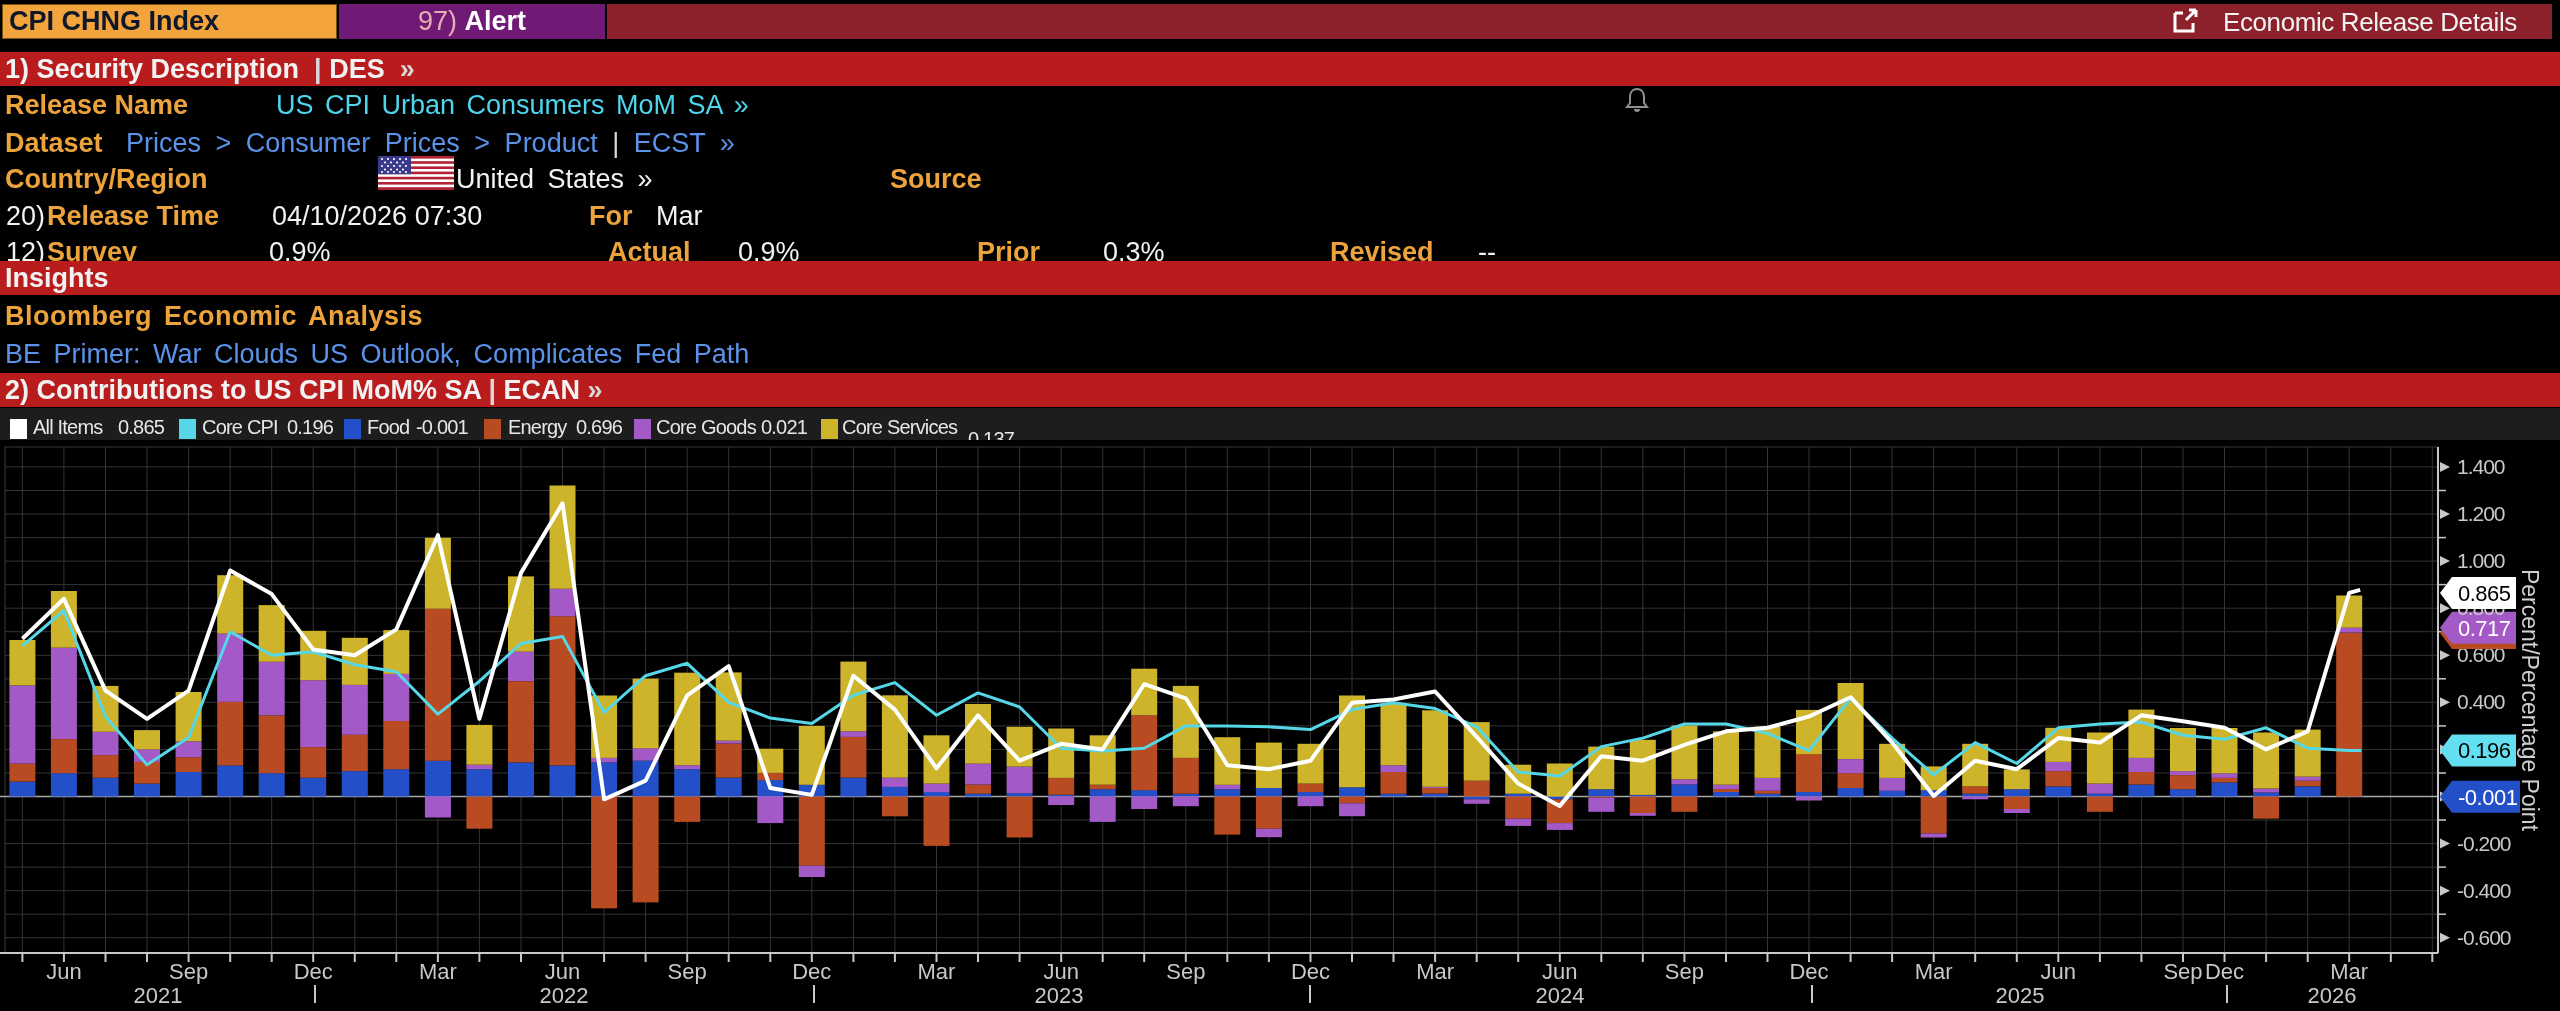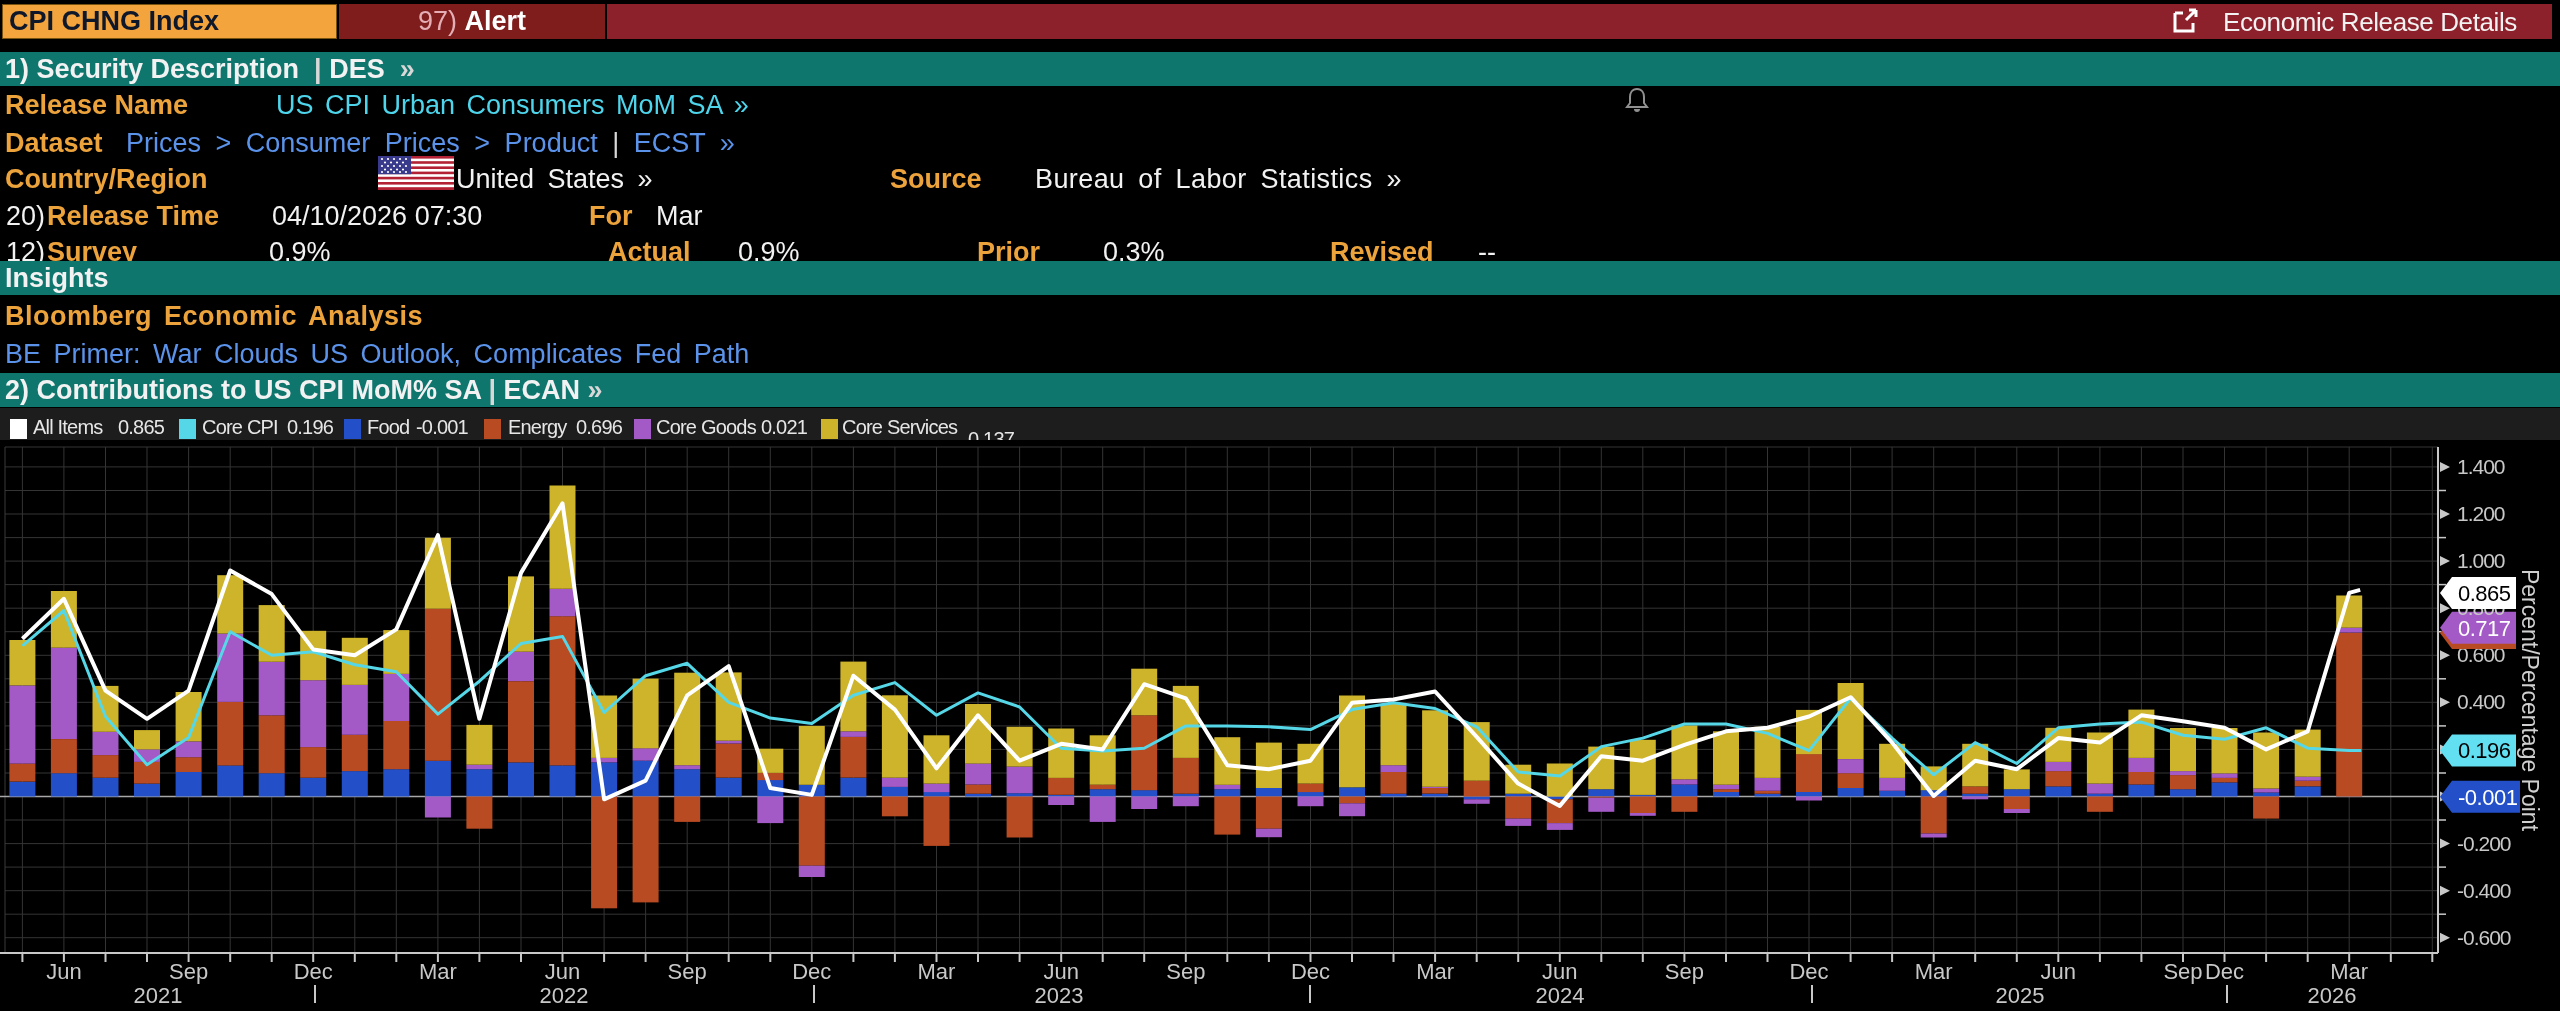--- a/index.html
+++ b/index.html
@@ -15,7 +15,7 @@
 <body>
 
 <div class="abs" style="left:2px;top:4px;width:335px;height:35px;background:#f3a43c;border:1px solid #7a5210;color:#0f172a;font-size:27px;font-weight:bold;line-height:33px;padding-left:6px">CPI CHNG Index</div>
-<div class="abs" style="left:339px;top:4px;width:266px;height:35px;background:#7f1d1d;color:#fff;font-size:27px;line-height:35px;text-align:center"><span style="color:#e5aeb4">97)</span> <b>Alert</b></div>
+<div class="abs" style="left:339px;top:4px;width:266px;height:35px;background:#701a75;color:#fff;font-size:27px;line-height:35px;text-align:center"><span style="color:#e5aeb4">97)</span> <b>Alert</b></div>
 <div class="abs" style="left:607px;top:4px;width:1945px;height:35px;background:#8c202b"></div>
 <svg class="abs" style="left:2172px;top:7px" width="27" height="27" viewBox="0 0 27 27">
     <path d="M3 6 h8 M3 6 v18 h18 v-8" stroke="#fff" stroke-width="3" fill="none"></path>

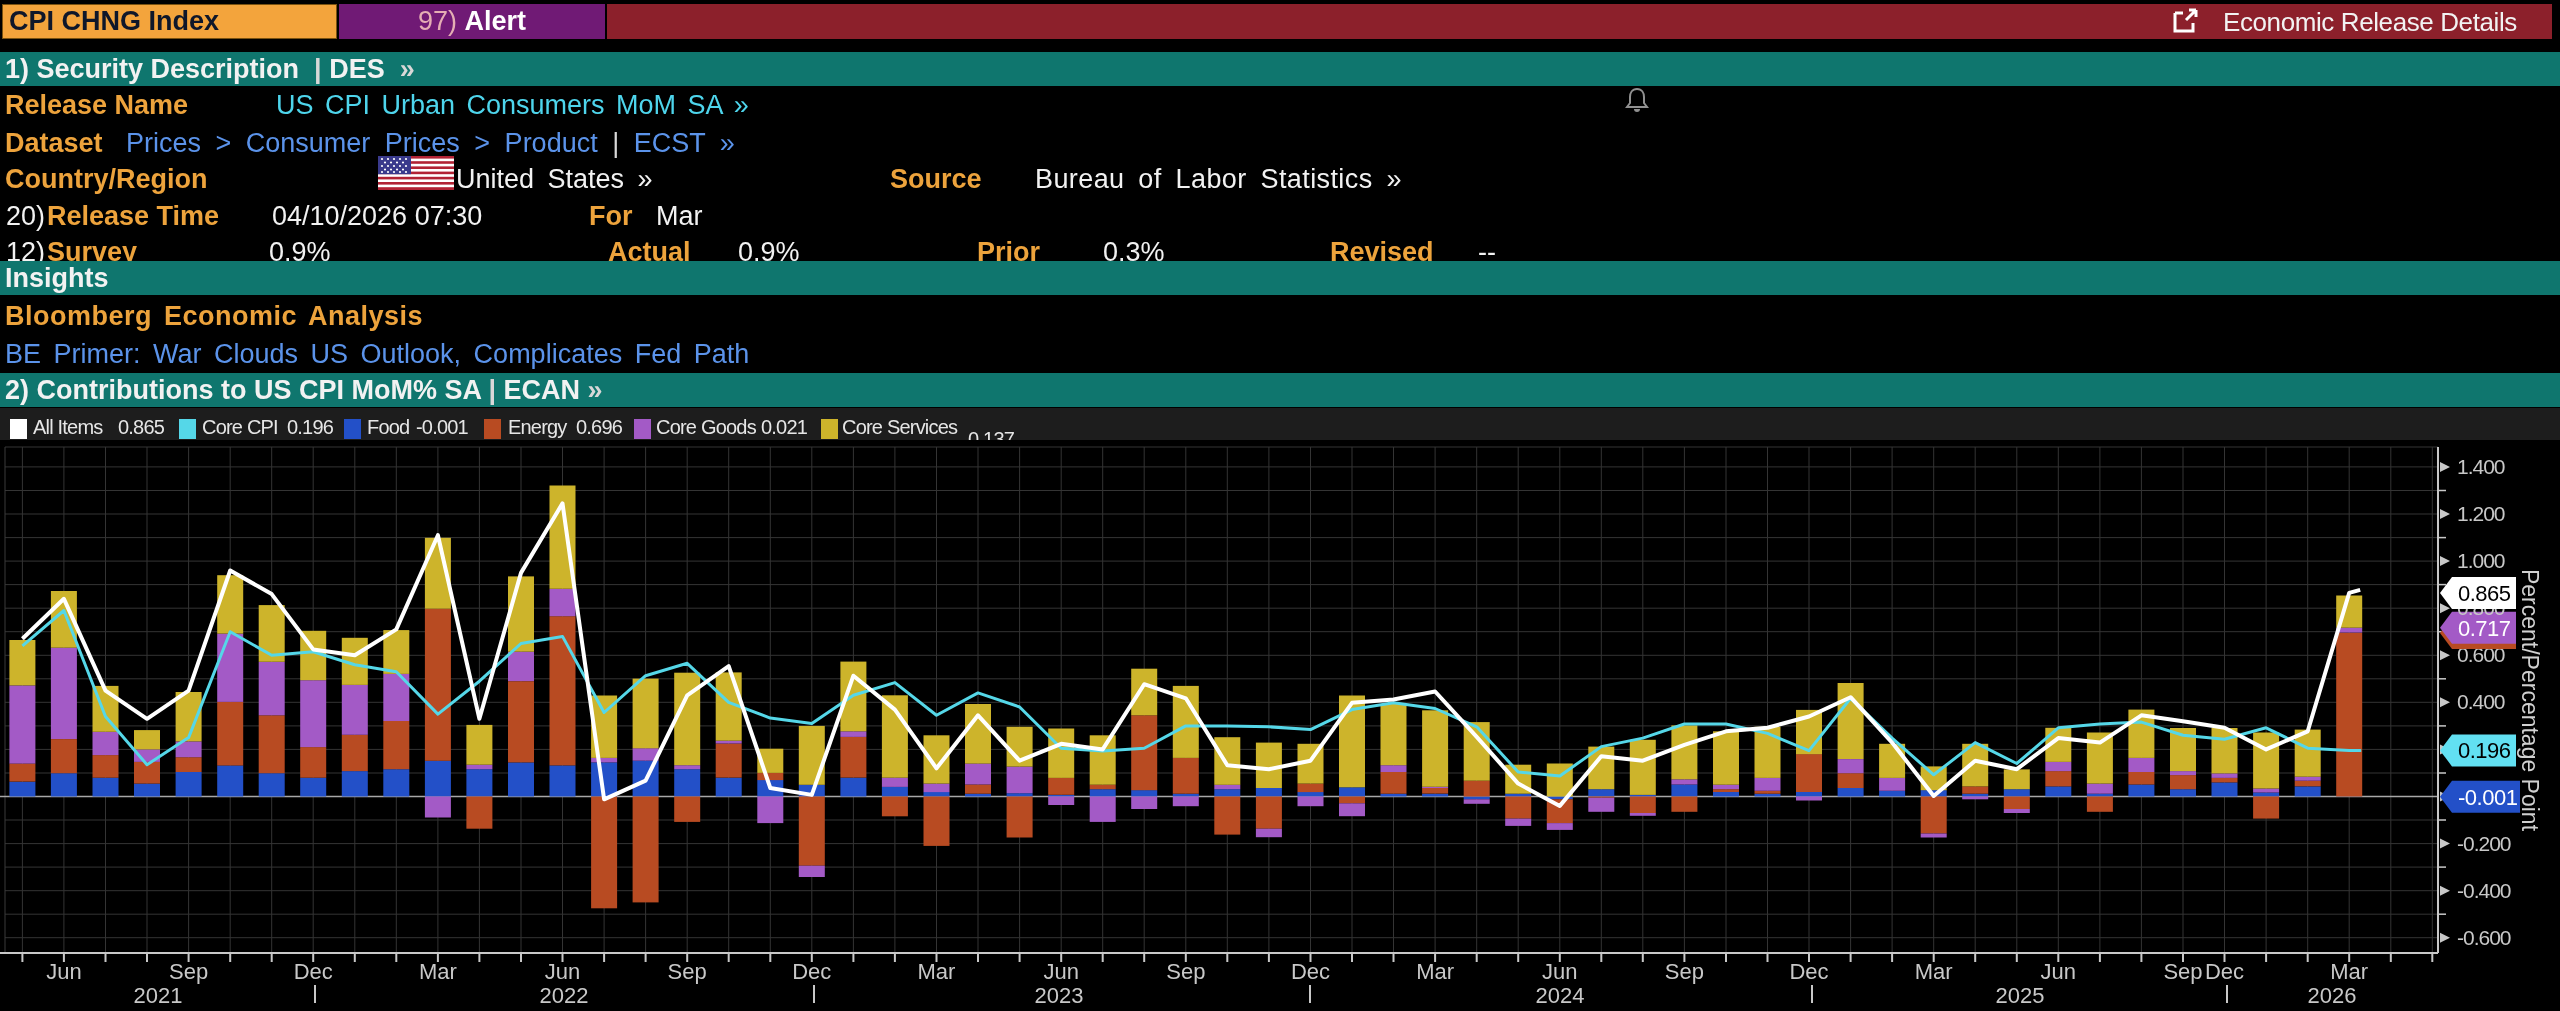--- a/index.html
+++ b/index.html
@@ -10,7 +10,7 @@
 .cy { color:#4ed5ec; }
 .bl { color:#5b93ea; }
 .row { position:absolute; left:0; width:2560px; height:36px; font-size:27px; line-height:36px; }
-.hdr { background:#0f766e; font-weight:bold; }
+.hdr { background:#b91c1c; font-weight:bold; }
 </style></head>
 <body>
 

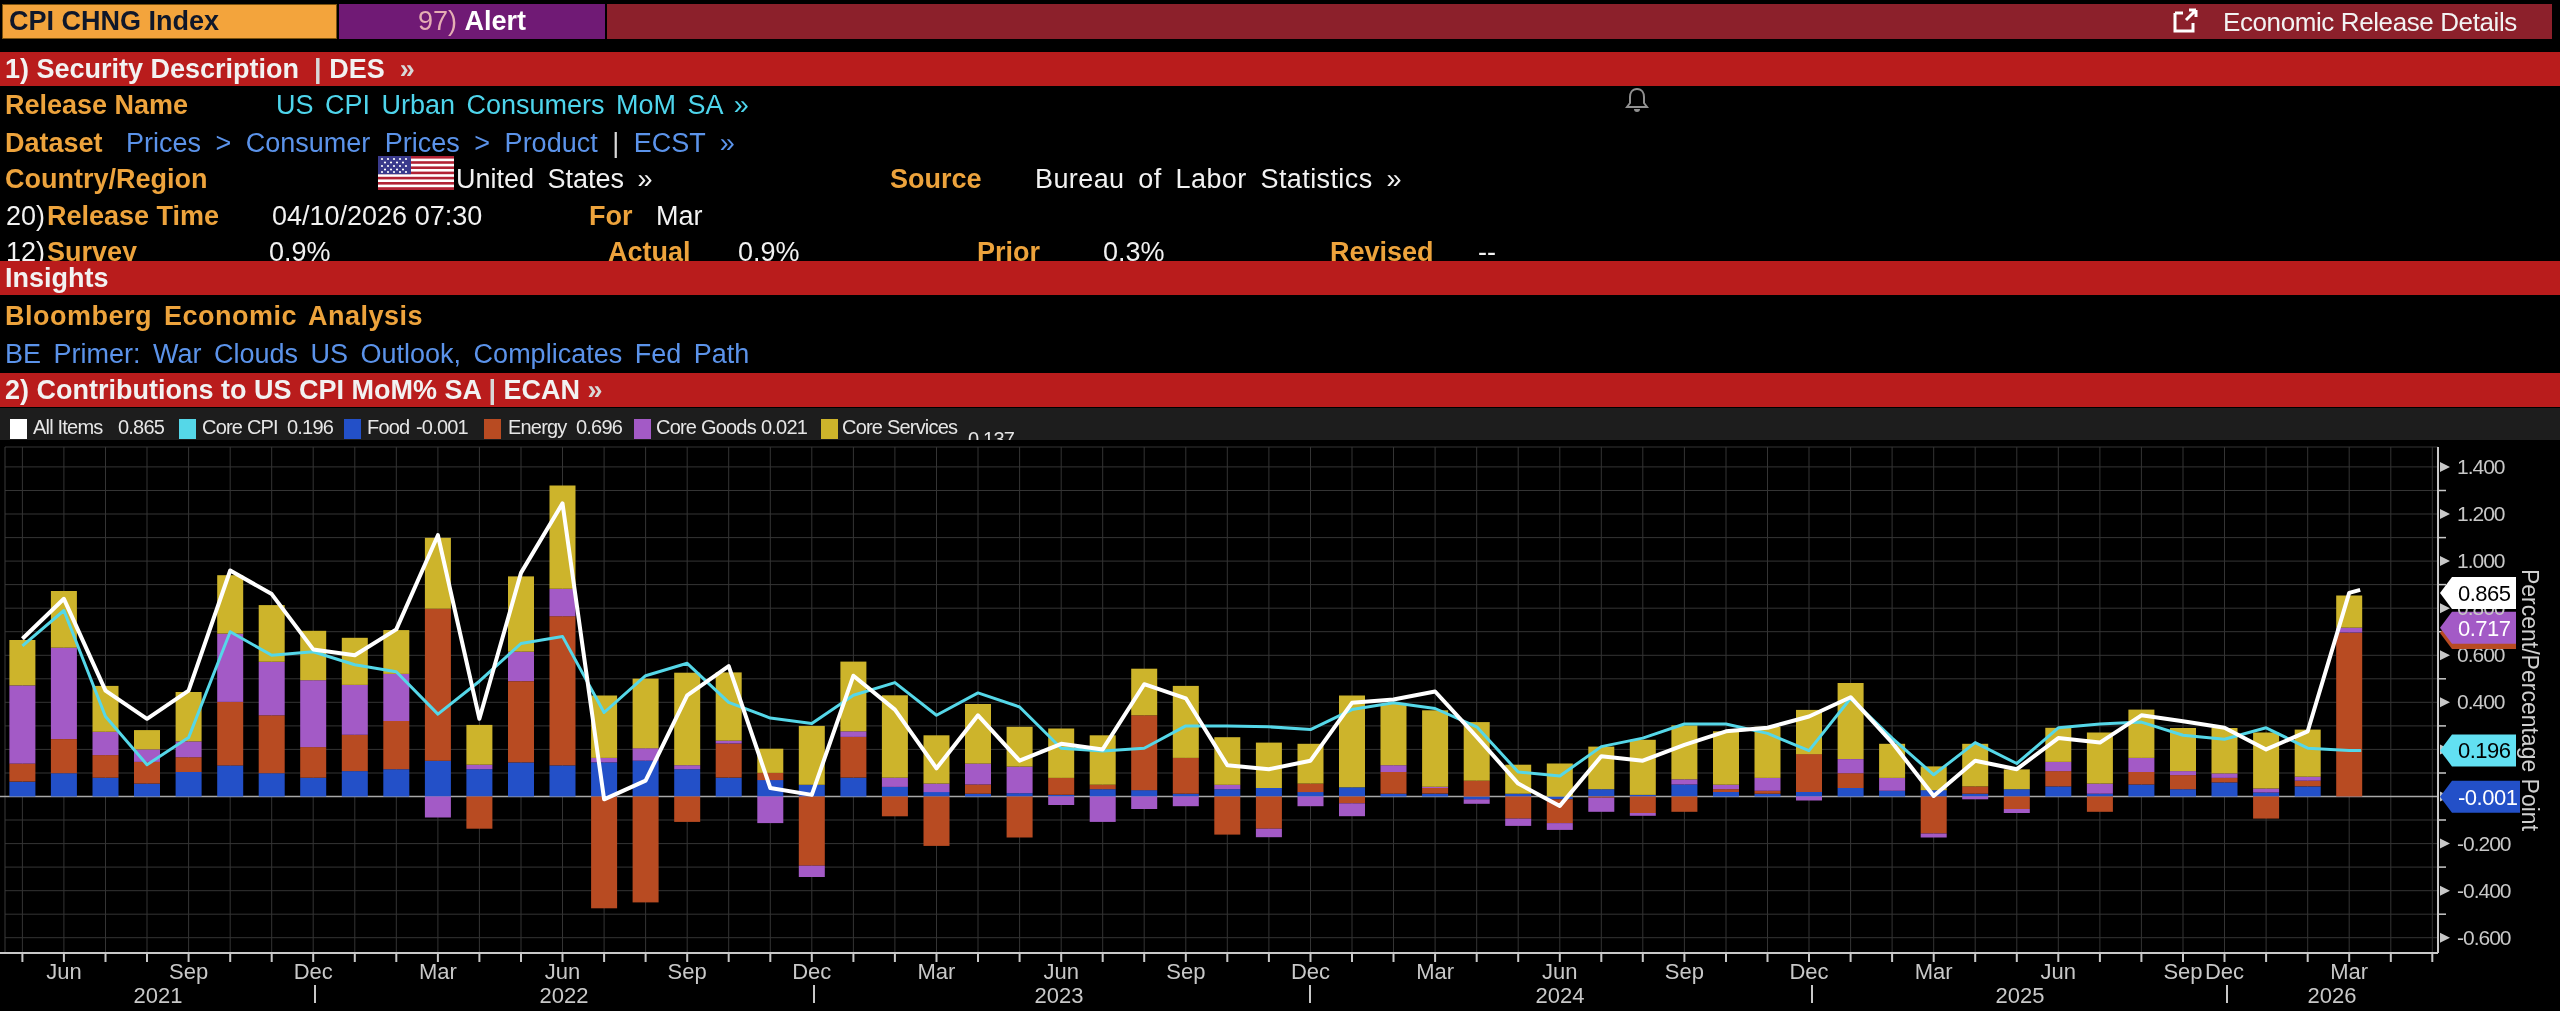--- a/index.html
+++ b/index.html
@@ -39,7 +39,6 @@
     <span class="abs o" style="left:5px">Country/Region</span>
     <span class="abs w" style="left:456px;word-spacing:6px">United States »</span>
     <span class="abs o" style="left:890px">Source</span>
-    <span class="abs w" style="left:1035px;word-spacing:6px;letter-spacing:0.4px">Bureau of Labor Statistics »</span>
   </div>
 <svg class="abs" style="left:378px;top:156px" width="76" height="34" viewBox="0 0 76 34">
 <rect width="76" height="34" fill="#fff"></rect>

